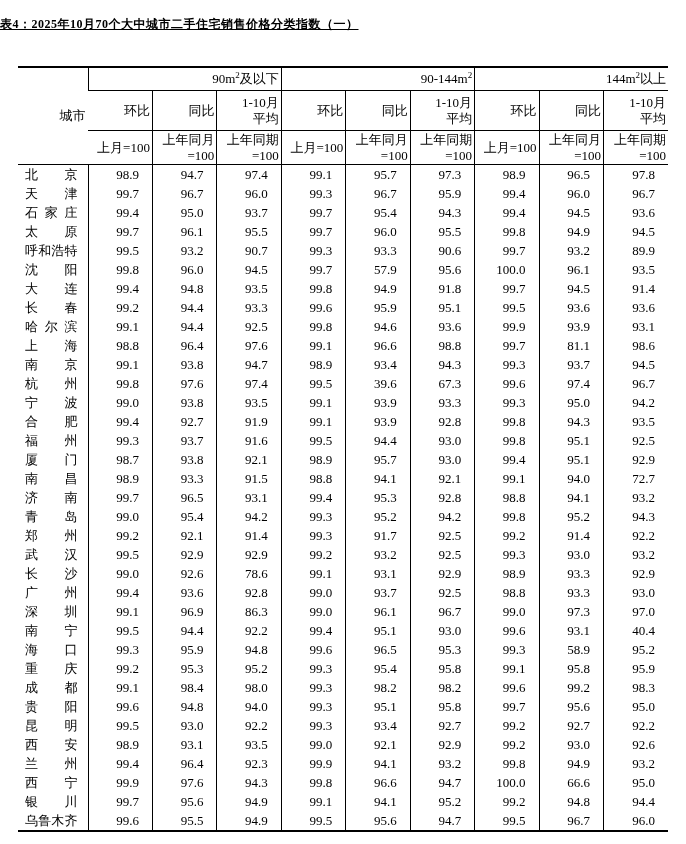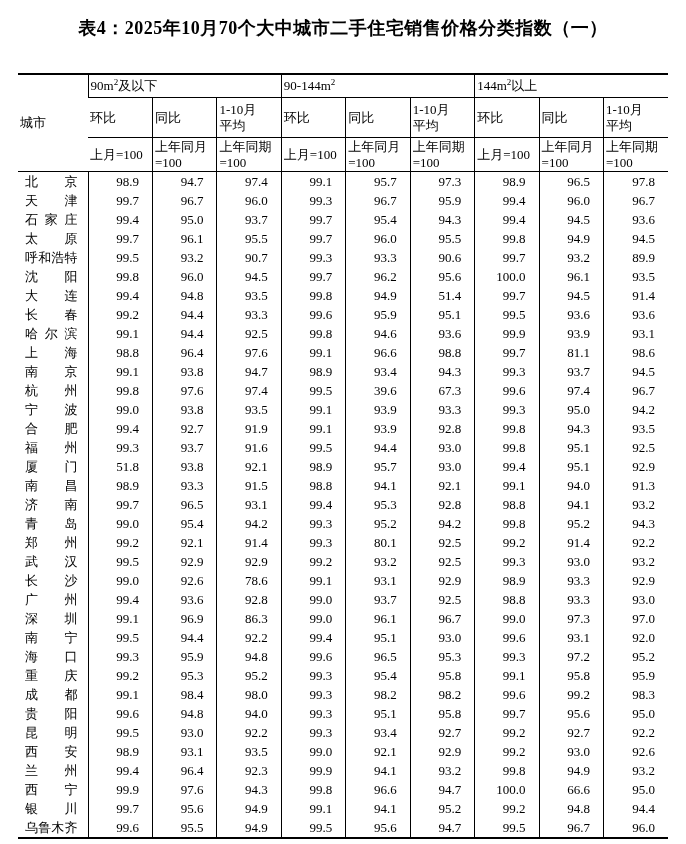--- a/index.html
+++ b/index.html
@@ -16,10 +16,10 @@
   }
   .page-title {
     margin: 16px 0 0 0;
-    text-align: center;
-    font-size: 18px;
+    font-size: 12px;
     font-weight: bold;
     letter-spacing: 0.5px;
+    text-decoration: underline;
   }
   table.price-table {
     border-collapse: collapse;

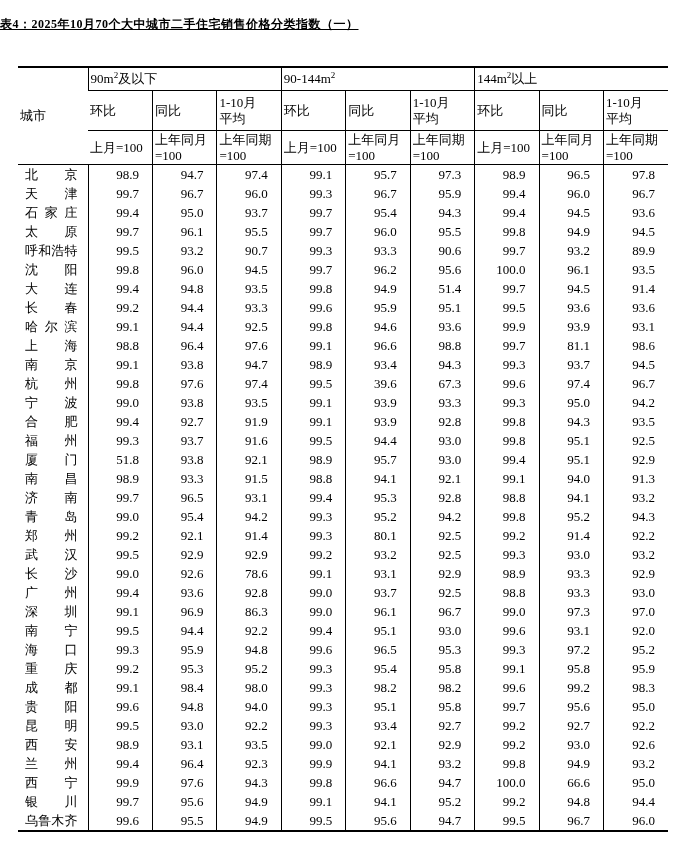--- a/index.html
+++ b/index.html
@@ -40,7 +40,7 @@
   }
   thead th {
     border-bottom: 1px solid #000;
-    text-align: left;
+    text-align: right;
     vertical-align: middle;
     font-size: 13px;
     white-space: pre-line;

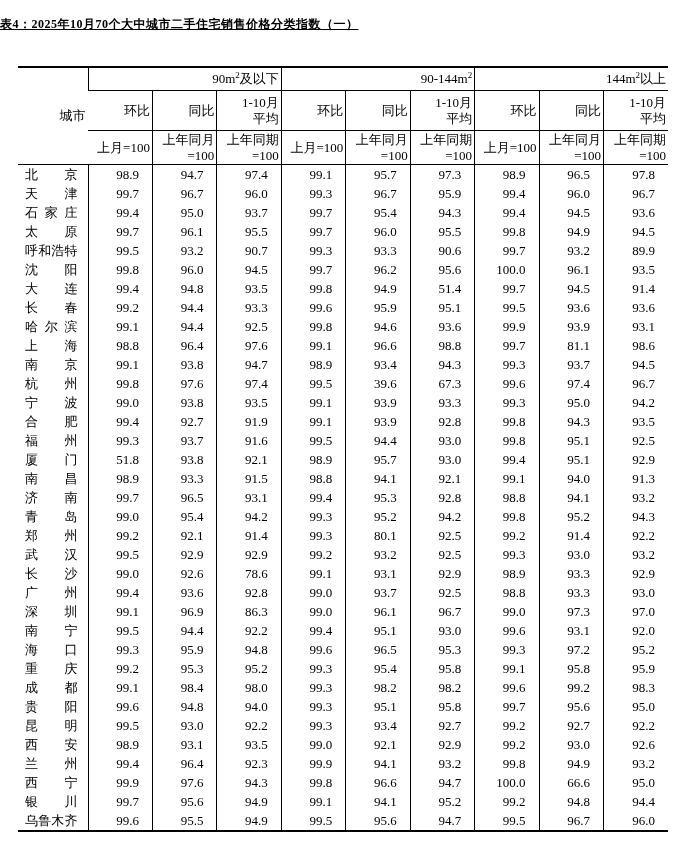--- a/index.html
+++ b/index.html
@@ -203,7 +203,7 @@
     <td class="num">96.0</td>
     <td class="num">94.5</td>
     <td class="num">99.7</td>
-    <td class="num">96.2</td>
+    <td class="num">57.9</td>
     <td class="num">95.6</td>
     <td class="num">100.0</td>
     <td class="num">96.1</td>

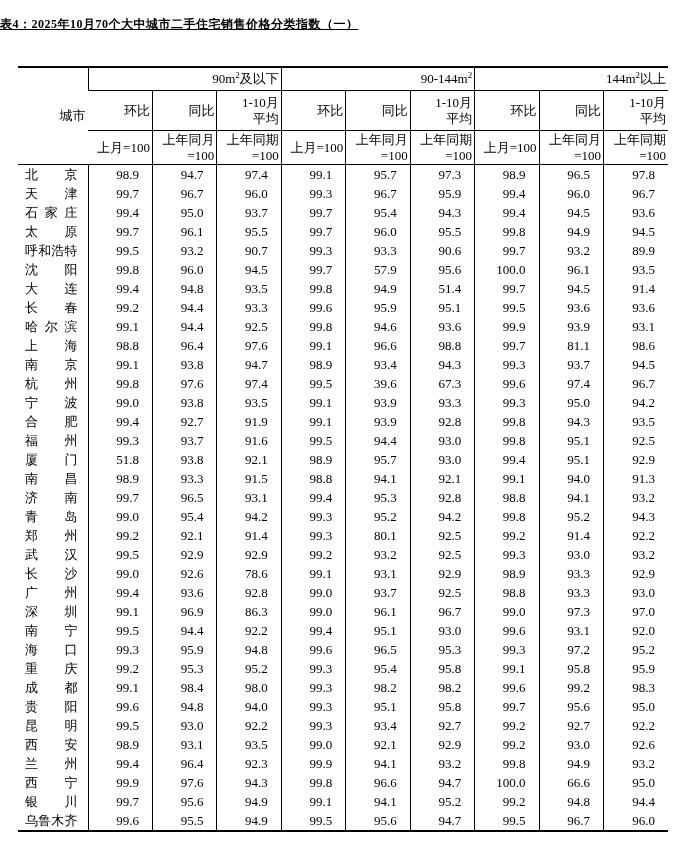--- a/index.html
+++ b/index.html
@@ -217,7 +217,7 @@
     <td class="num">93.5</td>
     <td class="num">99.8</td>
     <td class="num">94.9</td>
-    <td class="num">51.4</td>
+    <td class="num">91.8</td>
     <td class="num">99.7</td>
     <td class="num">94.5</td>
     <td class="num">91.4</td>

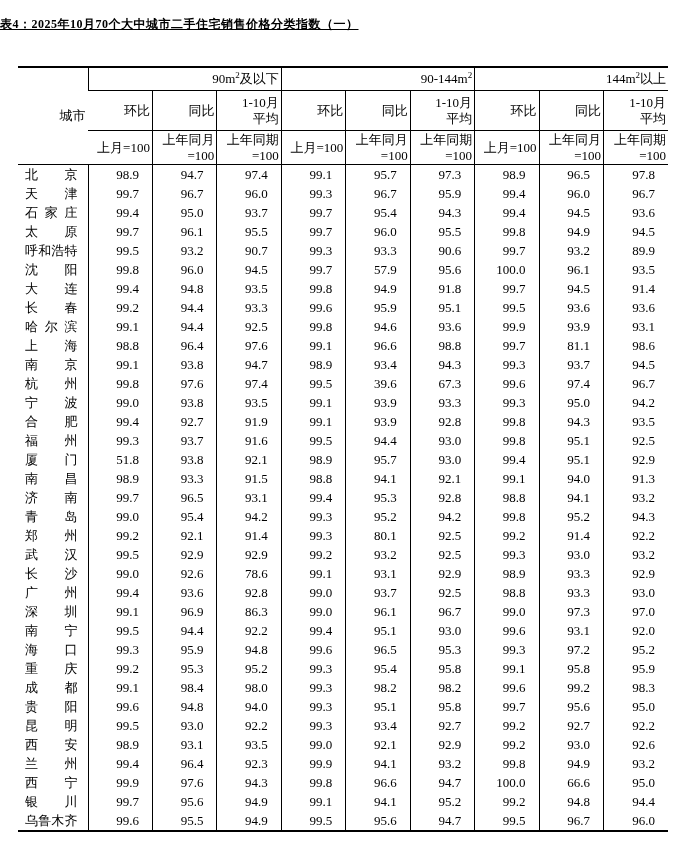--- a/index.html
+++ b/index.html
@@ -329,7 +329,7 @@
 
   <tr>
     <td class="city">厦门</td>
-    <td class="num">51.8</td>
+    <td class="num">98.7</td>
     <td class="num">93.8</td>
     <td class="num">92.1</td>
     <td class="num">98.9</td>

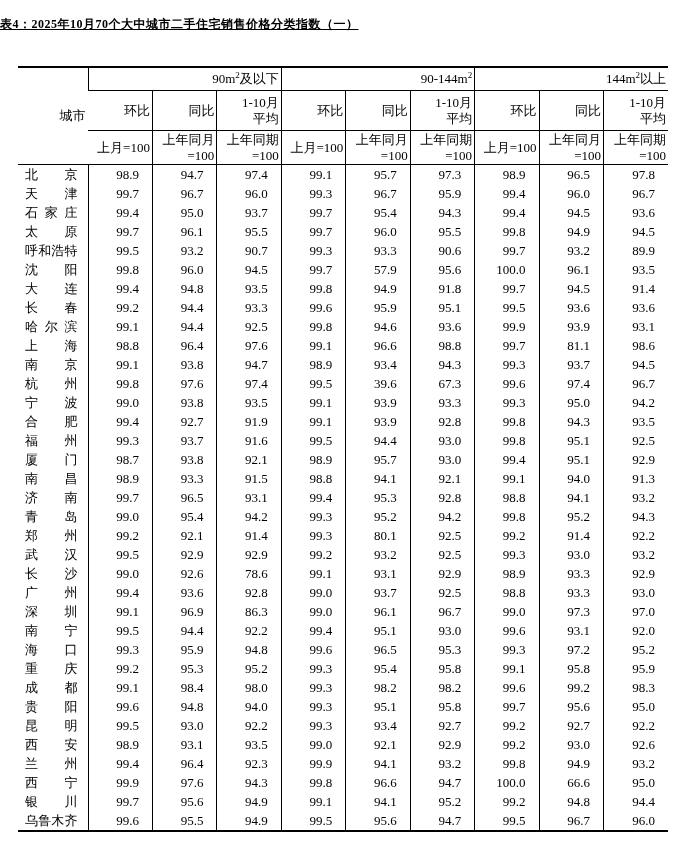--- a/index.html
+++ b/index.html
@@ -350,7 +350,7 @@
     <td class="num">92.1</td>
     <td class="num">99.1</td>
     <td class="num">94.0</td>
-    <td class="num">91.3</td>
+    <td class="num">72.7</td>
   </tr>
 
   <tr>

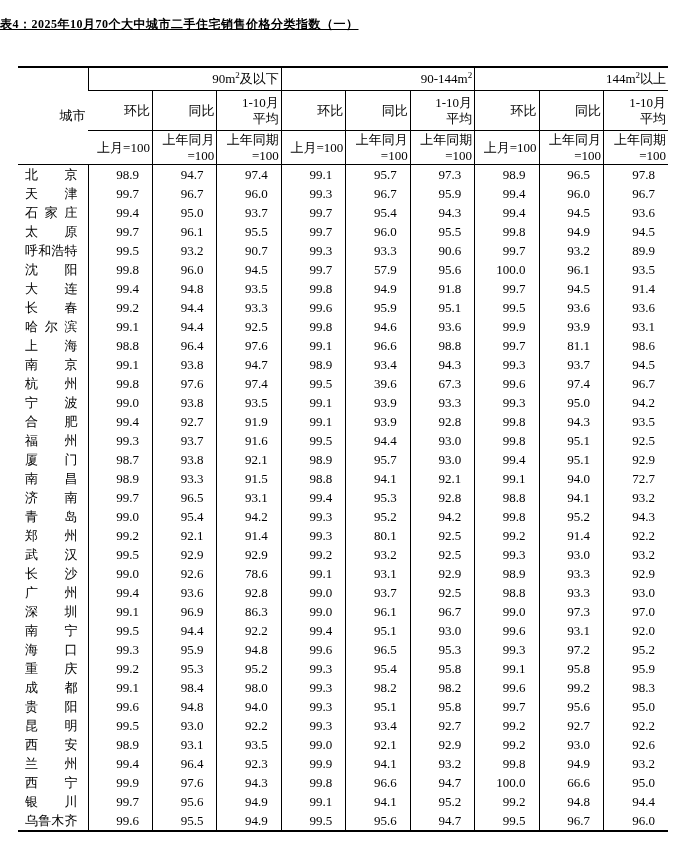--- a/index.html
+++ b/index.html
@@ -385,7 +385,7 @@
     <td class="num">92.1</td>
     <td class="num">91.4</td>
     <td class="num">99.3</td>
-    <td class="num">80.1</td>
+    <td class="num">91.7</td>
     <td class="num">92.5</td>
     <td class="num">99.2</td>
     <td class="num">91.4</td>

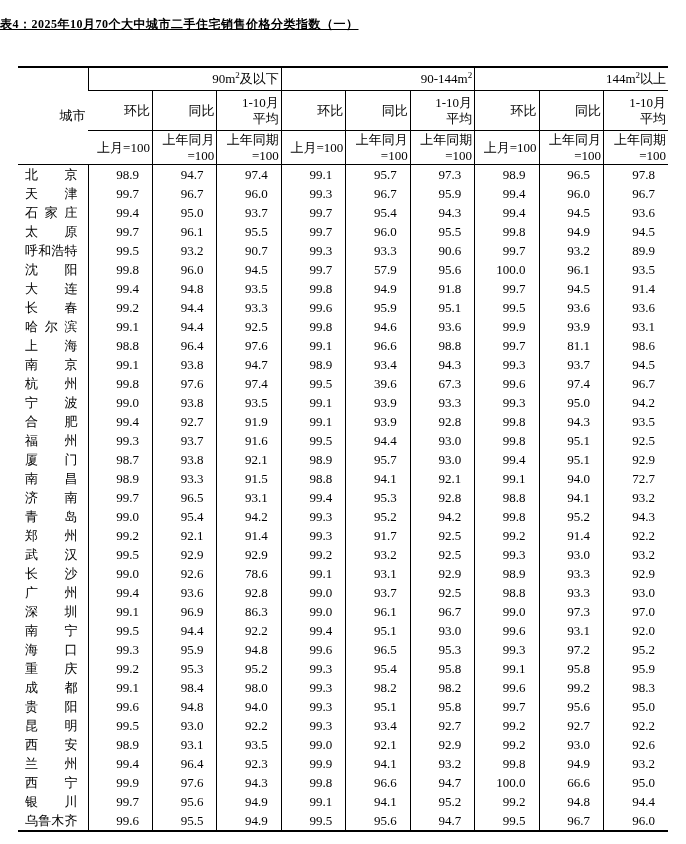--- a/index.html
+++ b/index.html
@@ -454,7 +454,7 @@
     <td class="num">93.0</td>
     <td class="num">99.6</td>
     <td class="num">93.1</td>
-    <td class="num">92.0</td>
+    <td class="num">40.4</td>
   </tr>
 
   <tr>

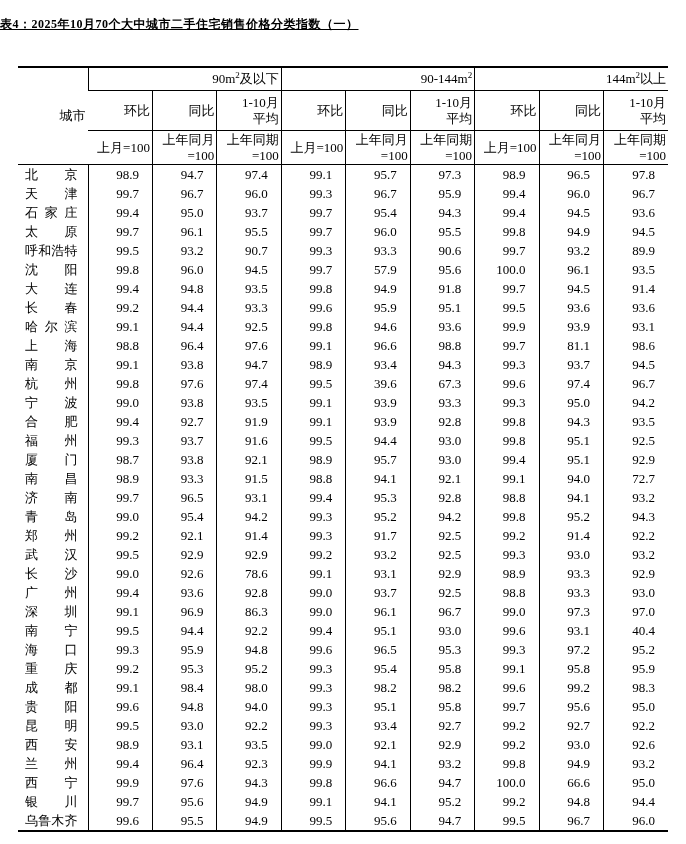--- a/index.html
+++ b/index.html
@@ -466,7 +466,7 @@
     <td class="num">96.5</td>
     <td class="num">95.3</td>
     <td class="num">99.3</td>
-    <td class="num">97.2</td>
+    <td class="num">58.9</td>
     <td class="num">95.2</td>
   </tr>
 

